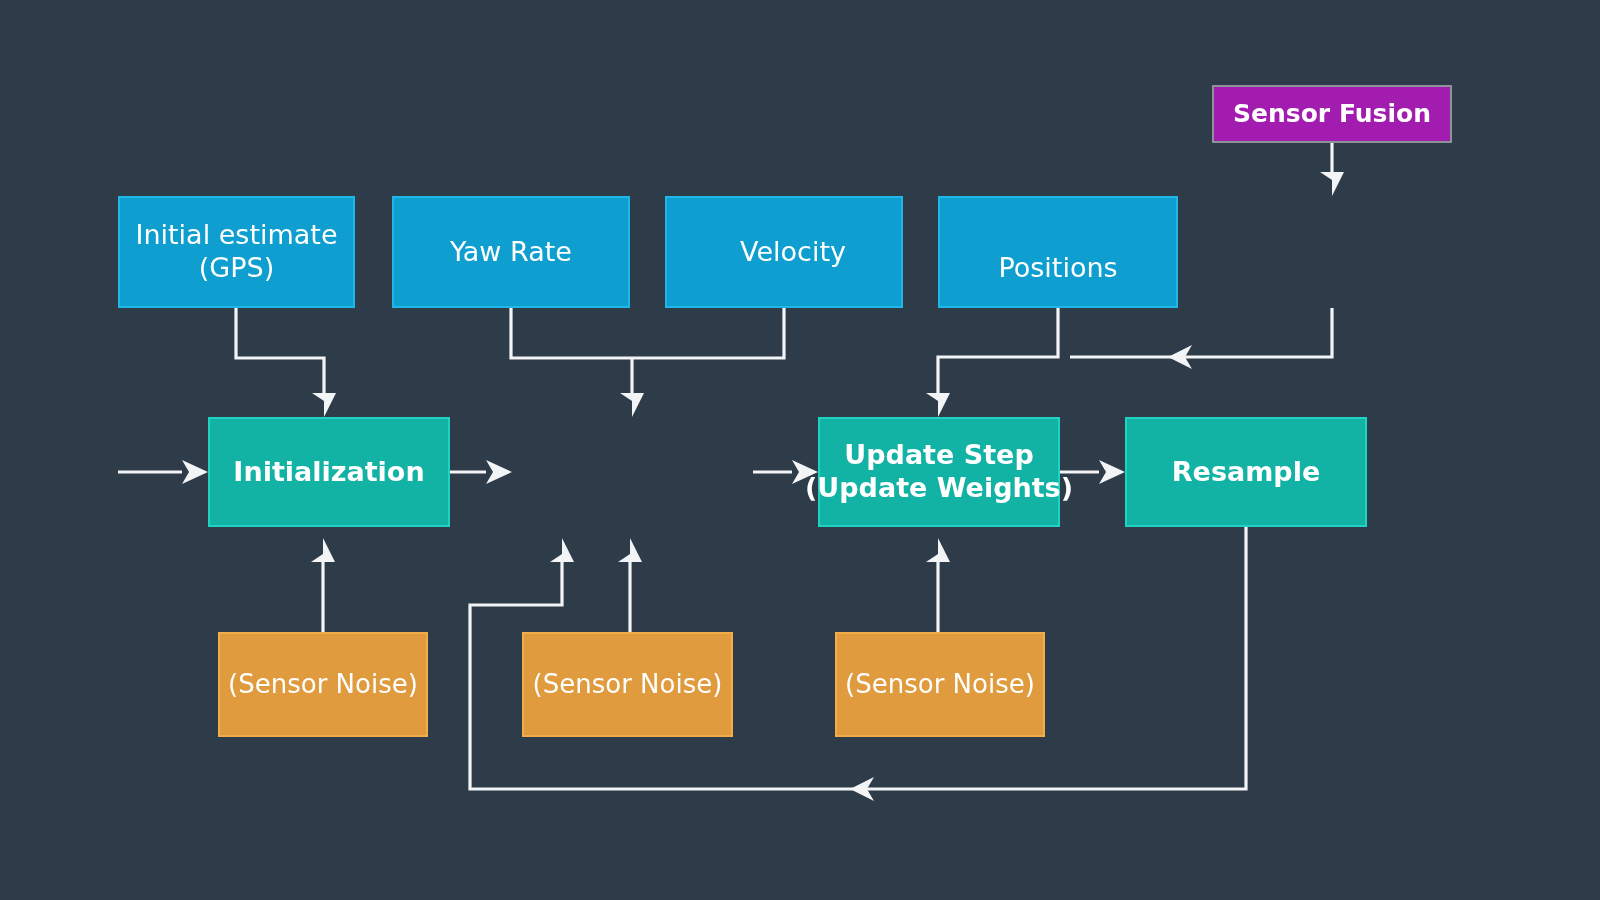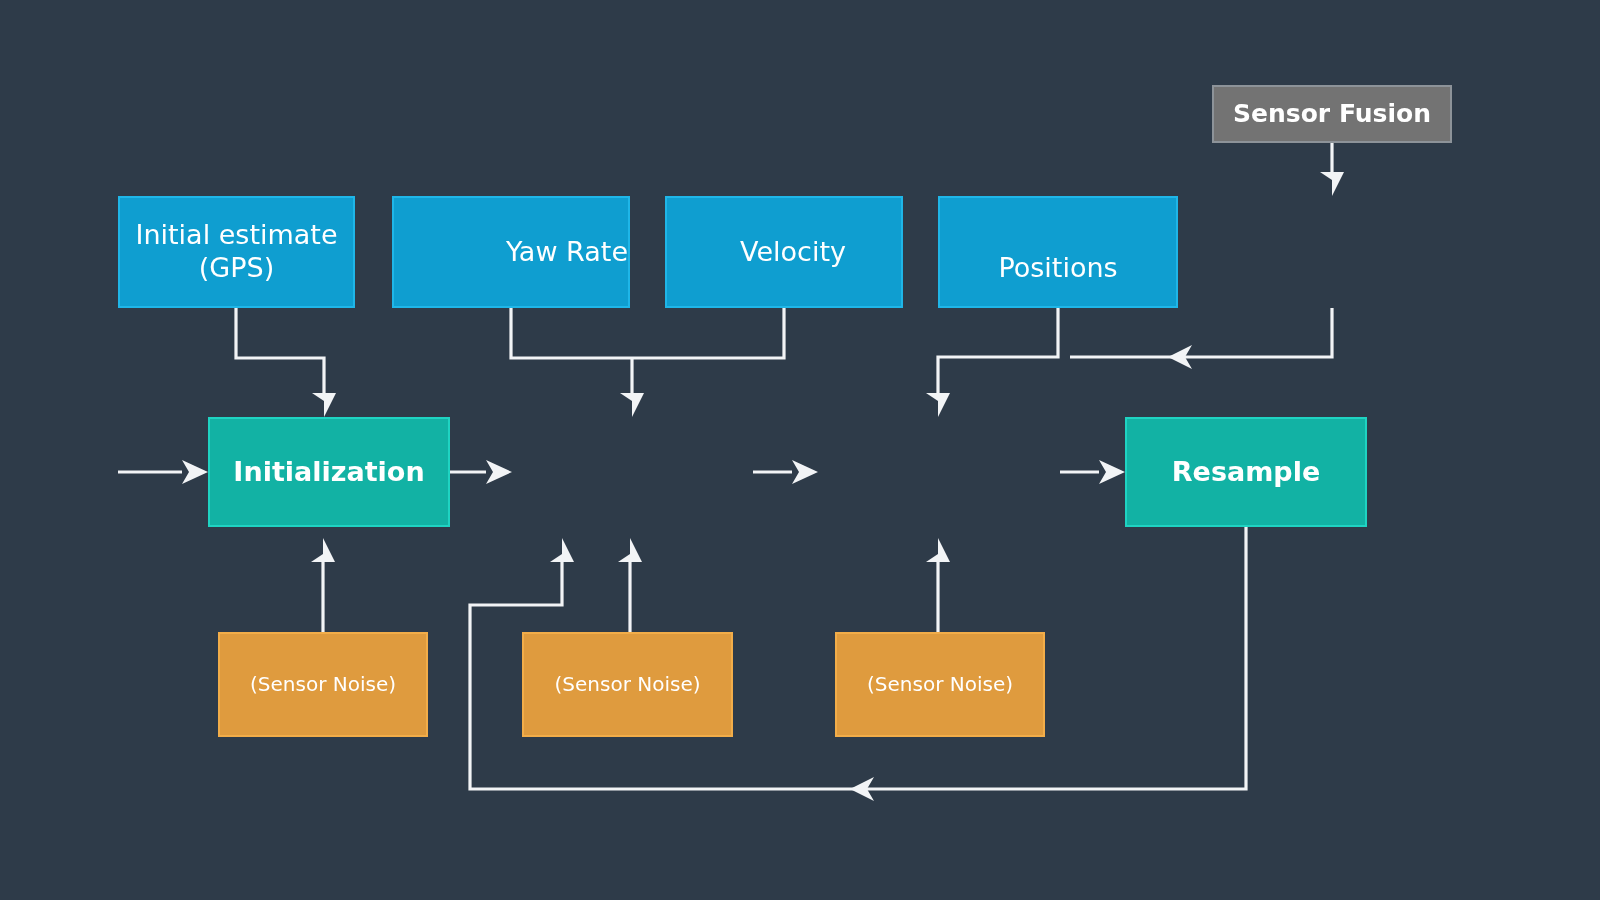--- a/index.html
+++ b/index.html
@@ -51,7 +51,7 @@
     font-weight: 400;
   }
   .node-group {
-    background: #737373;
+    background: #a21caf;
     border: 2px solid #8d9399;
     font-size: 25px;
     font-weight: 600;

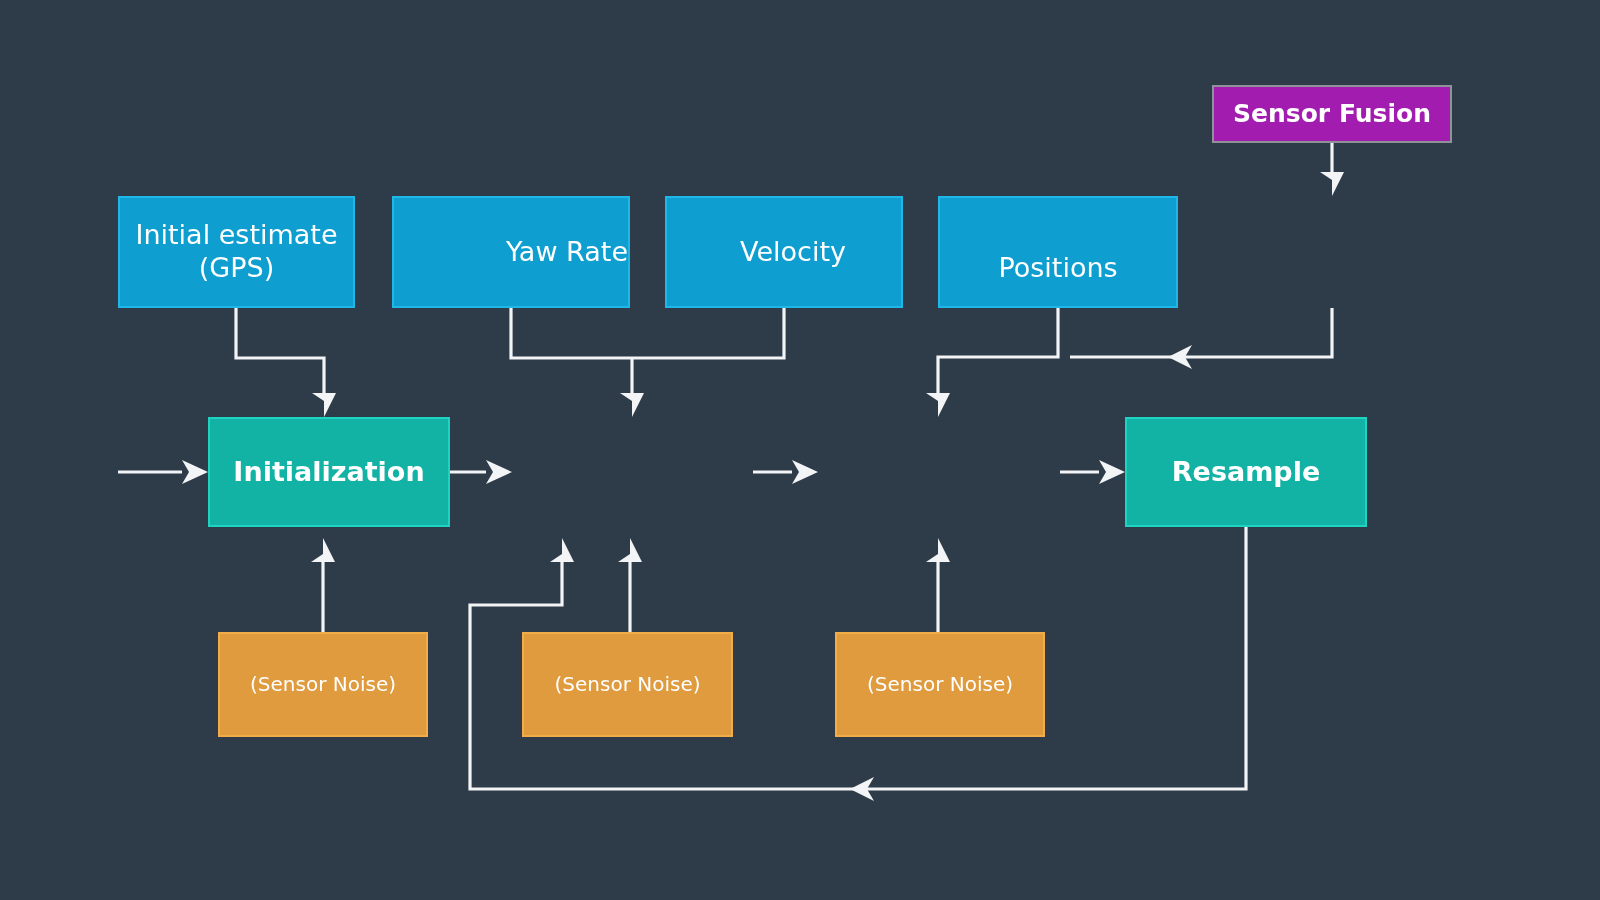--- a/index.html
+++ b/index.html
@@ -160,7 +160,7 @@
     </span>
   </div>
 
-  <div class="node node-source" style="left:392px; top:196px; width:238px; height:112px;justify-content:flex-end;">
+  <div class="node node-source" style="left:392px; top:196px; width:238px; height:112px;">
     <span class="label-inner">Yaw Rate</span>
   </div>
 

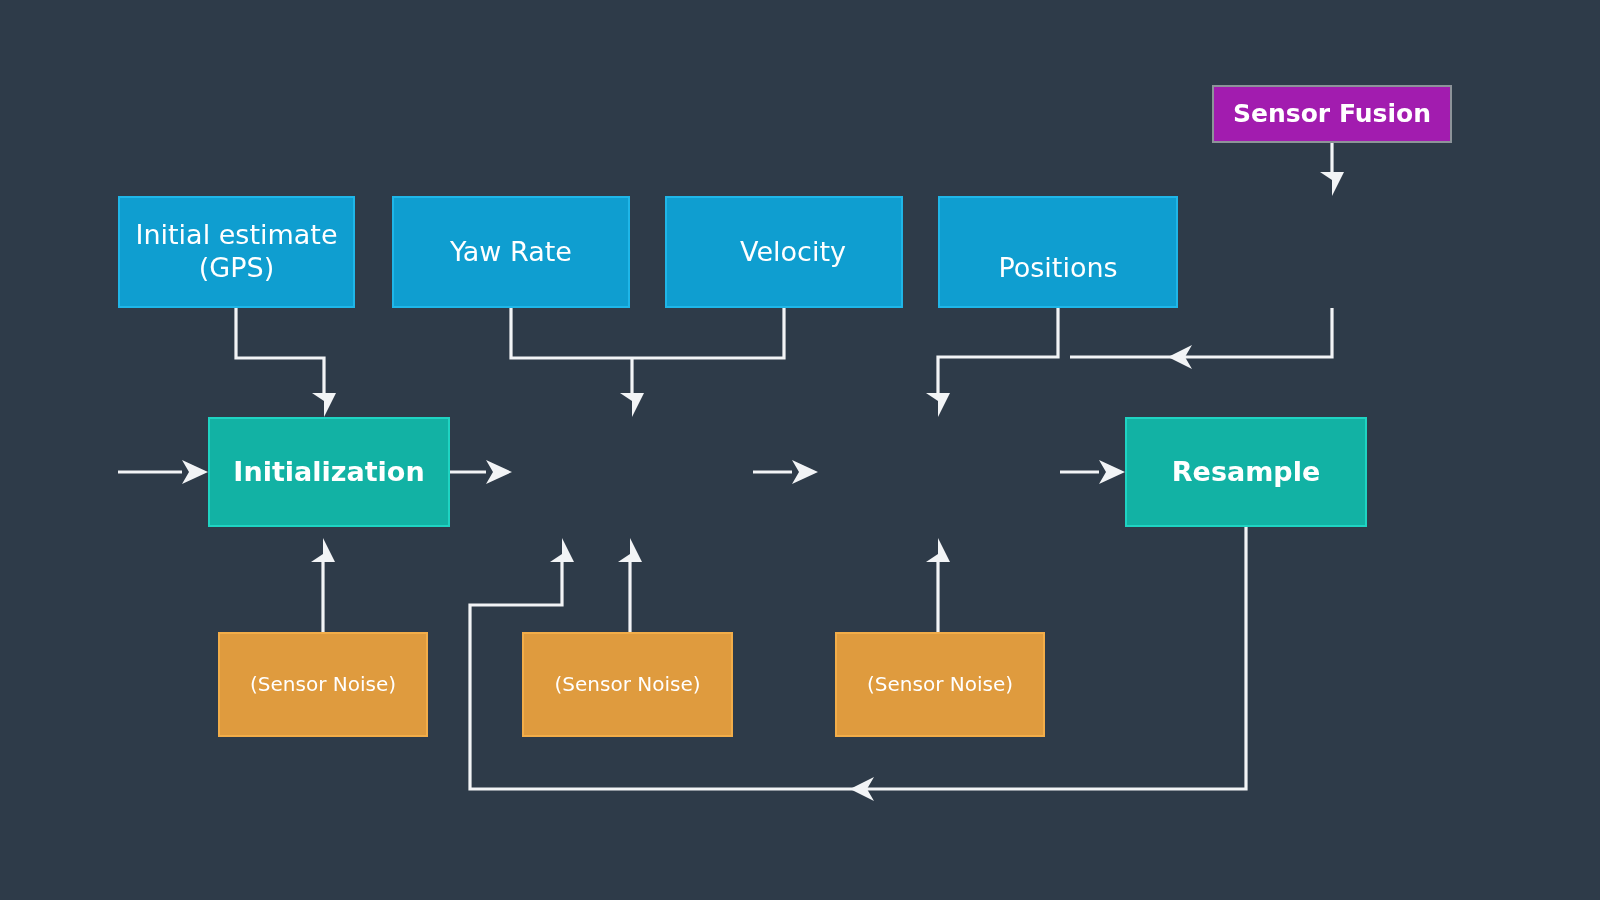--- a/index.html
+++ b/index.html
@@ -181,6 +181,12 @@
   </div>
 
 
+  <div class="node node-process" style="left:818px; top:417px; width:242px; height:110px;">
+    <span>
+      <span>Update Step</span><br>
+      <span>(Update Weights)</span>
+    </span>
+  </div>
 
   <div class="node node-process" style="left:1125px; top:417px; width:242px; height:110px;">
     <span class="label-inner">Resample</span>

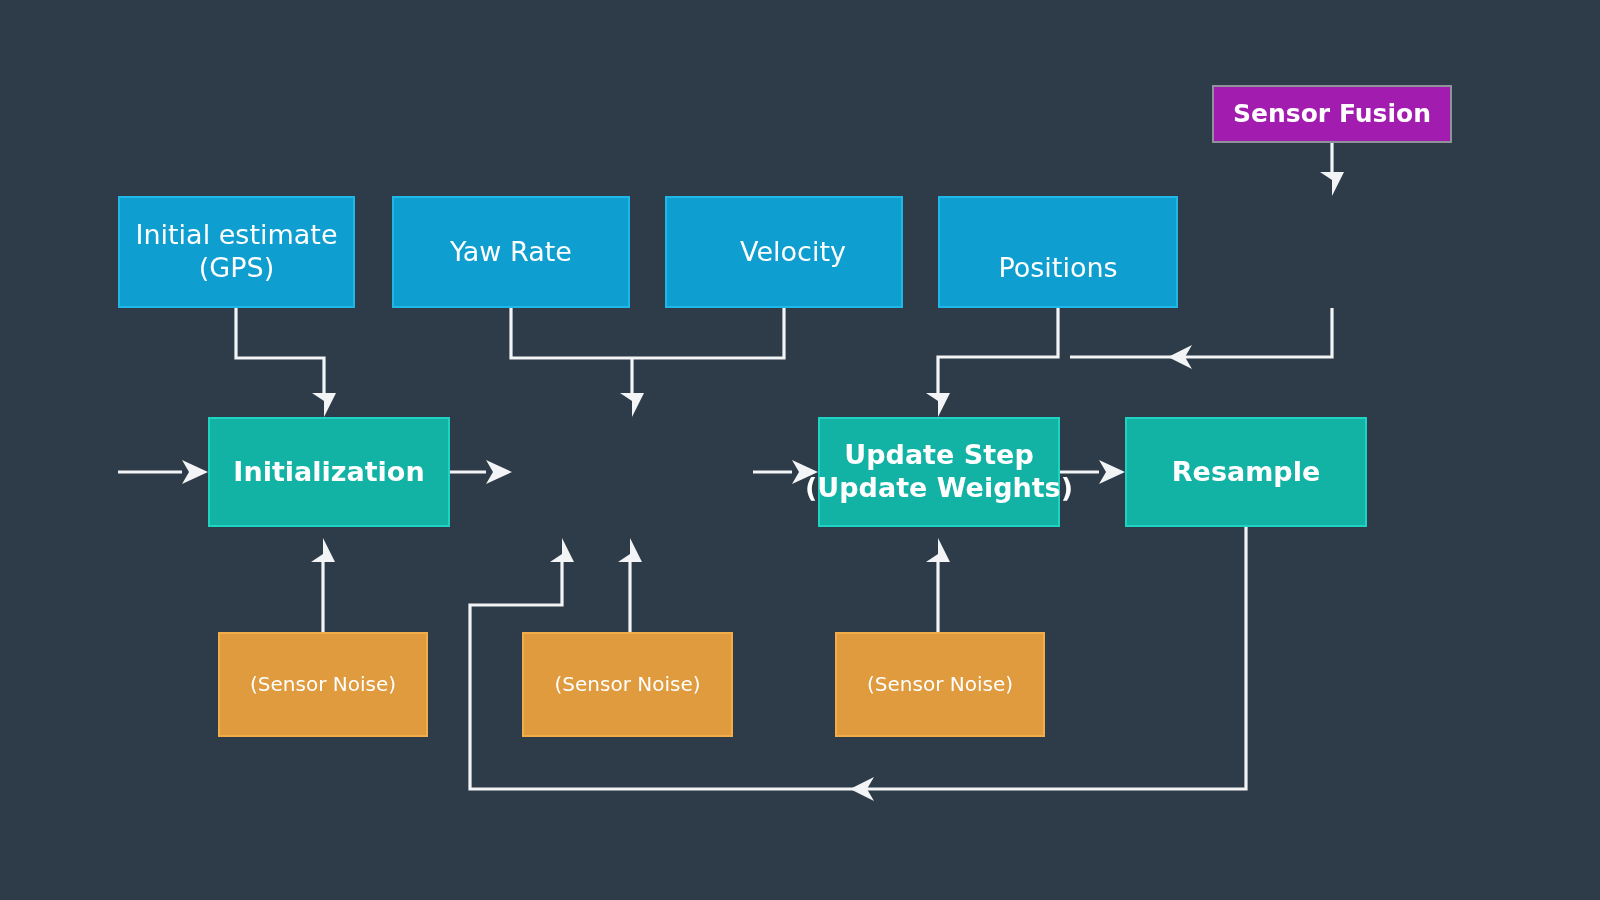--- a/index.html
+++ b/index.html
@@ -47,7 +47,7 @@
   .node-noise {
     background: #df9b3e;
     border: 2px solid #f2ad49;
-    font-size: 20px;
+    font-size: 26px;
     font-weight: 400;
   }
   .node-group {

